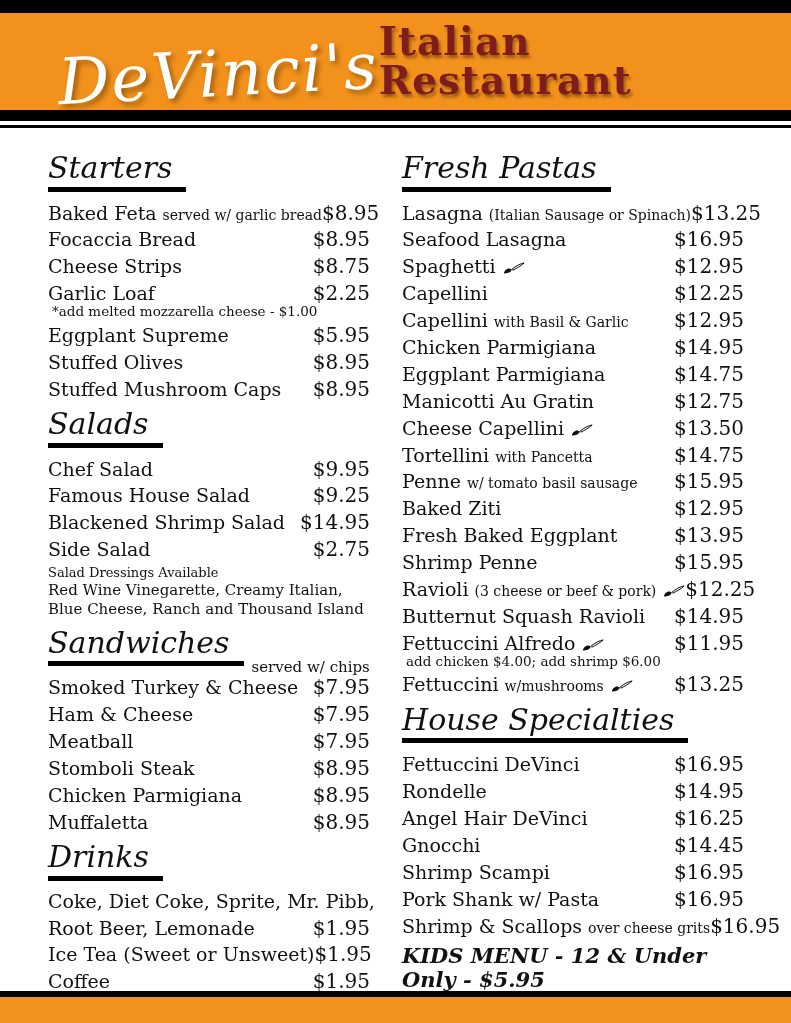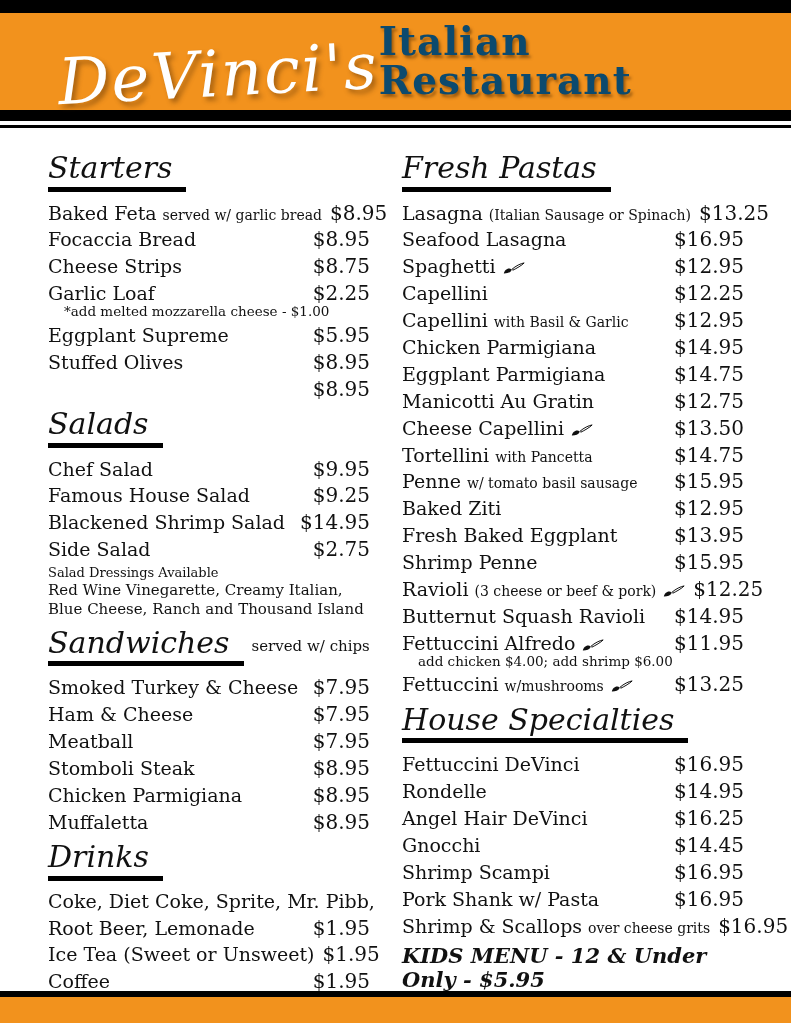--- a/index.html
+++ b/index.html
@@ -22,7 +22,7 @@
     position:relative; top:6px;
   }
   .banner-title{
-    margin-left:auto; font-weight:bold; font-size:39px; line-height:1; color:#0c4a6e;
+    margin-left:auto; font-weight:bold; font-size:39px; line-height:1; color:#7f1d1d;
     letter-spacing:1px; text-shadow:2px 3px 3px rgba(70,35,0,.5);
   }
   .stripe-a{ height:11px; background:#000; flex:none; }

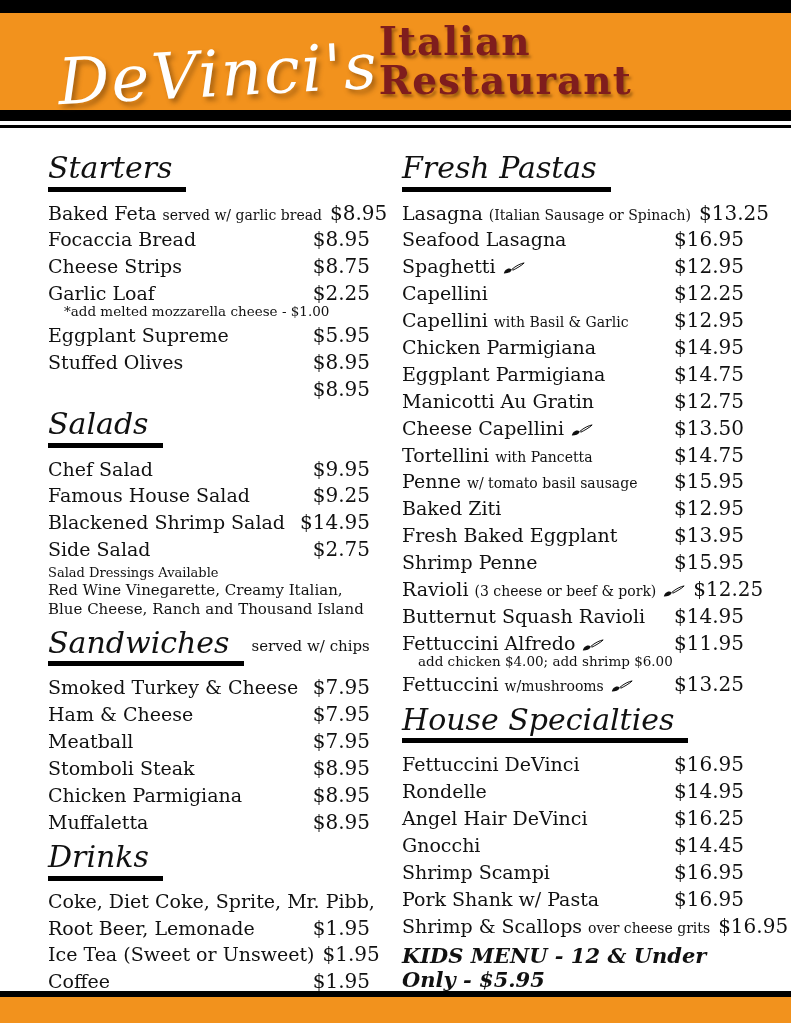--- a/index.html
+++ b/index.html
@@ -35,7 +35,7 @@
   .col-right{ width:342px; flex:none; margin-left:32px; }
 
   .menu-section{ margin-bottom:7px; }
-  .section-head{ display:flex; margin:8px 0 10px; }
+  .section-head{ display:flex; align-items:flex-end; margin:8px 0 10px; }
   .section-title{
     display:inline-block; font-style:italic; font-weight:normal;
     font-size:30px; line-height:1.05; border-bottom:5px solid #000;

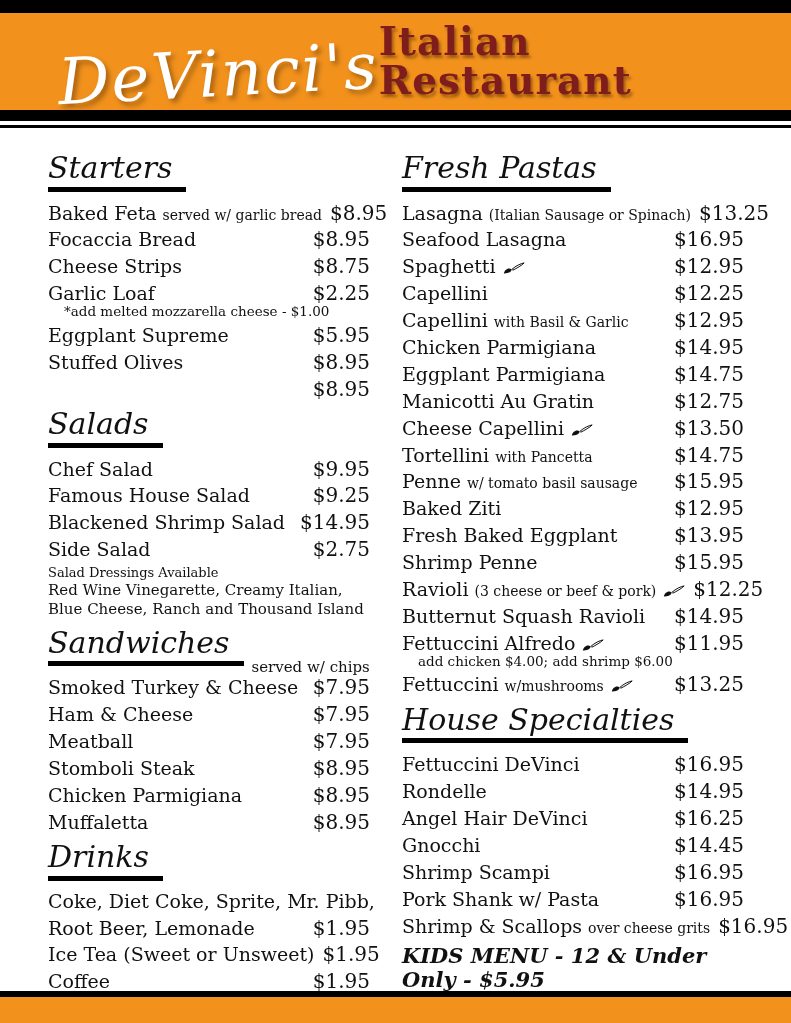--- a/index.html
+++ b/index.html
@@ -46,7 +46,7 @@
   .item-row{ display:flex; align-items:baseline; margin-bottom:4.5px; line-height:1.12; }
   .item-name{ font-size:19px; white-space:nowrap; }
   .item-note{ font-size:14px; margin-left:6px; white-space:nowrap; }
-  .item-price{ margin-left:auto; font-size:20px; padding-left:8px; white-space:nowrap; }
+  .item-price{ margin-left:auto; font-size:20px; white-space:nowrap; }
   .item-subnote{ font-size:13.5px; margin:-5px 0 5px 16px; line-height:1.1; }
 
   .icon-wrap{ display:inline-flex; align-items:center; margin-left:7px; position:relative; top:1px; }

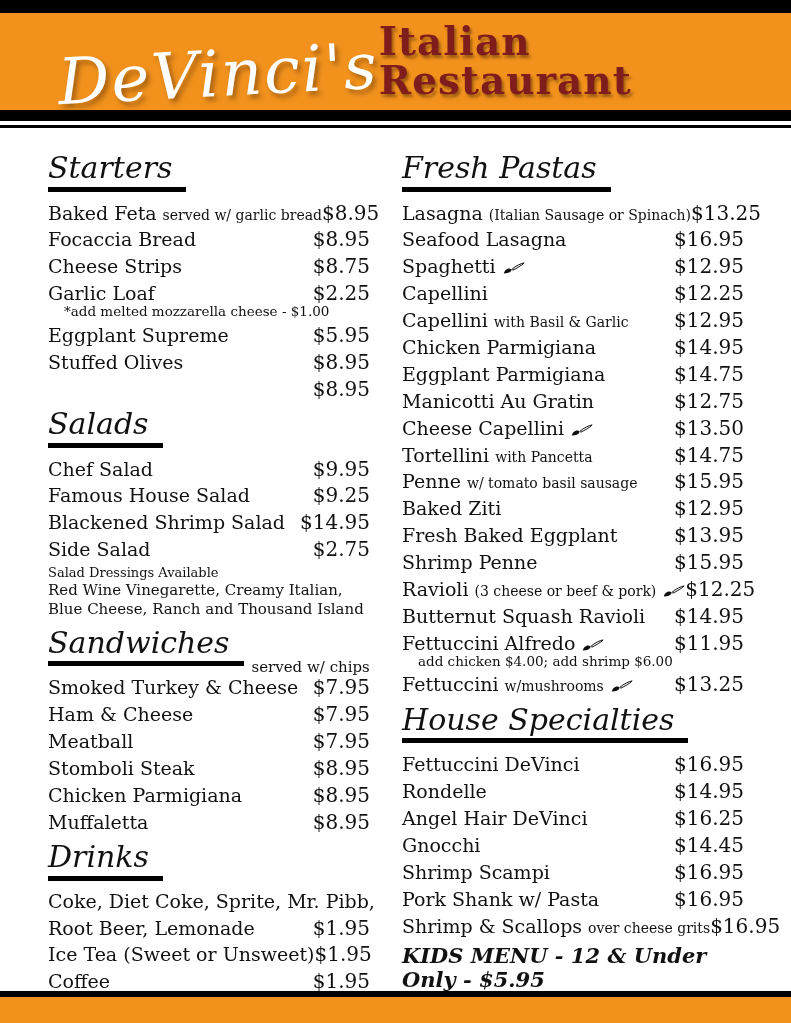--- a/index.html
+++ b/index.html
@@ -47,7 +47,7 @@
   .item-name{ font-size:19px; white-space:nowrap; }
   .item-note{ font-size:14px; margin-left:6px; white-space:nowrap; }
   .item-price{ margin-left:auto; font-size:20px; white-space:nowrap; }
-  .item-subnote{ font-size:13.5px; margin:-5px 0 5px 16px; line-height:1.1; }
+  .item-subnote{ font-size:13.5px; margin:-5px 0 5px 4px; line-height:1.1; }
 
   .icon-wrap{ display:inline-flex; align-items:center; margin-left:7px; position:relative; top:1px; }
   .icon-wrap svg{ width:22px; height:12px; display:block; }

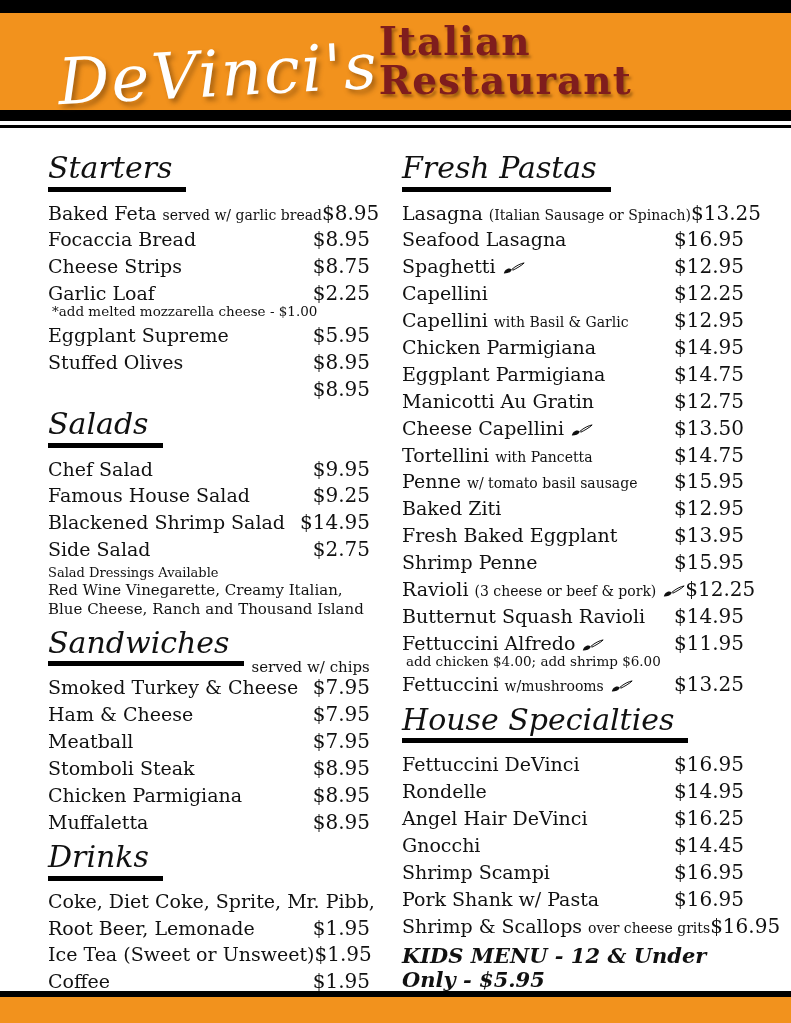--- a/index.html
+++ b/index.html
@@ -110,6 +110,7 @@
               <span class="item-price">$8.95</span>
             </div>
             <div class="item-row">
+              <span class="item-name">Stuffed Mushroom Caps</span>
               <span class="item-price">$8.95</span>
             </div>
           </section>

